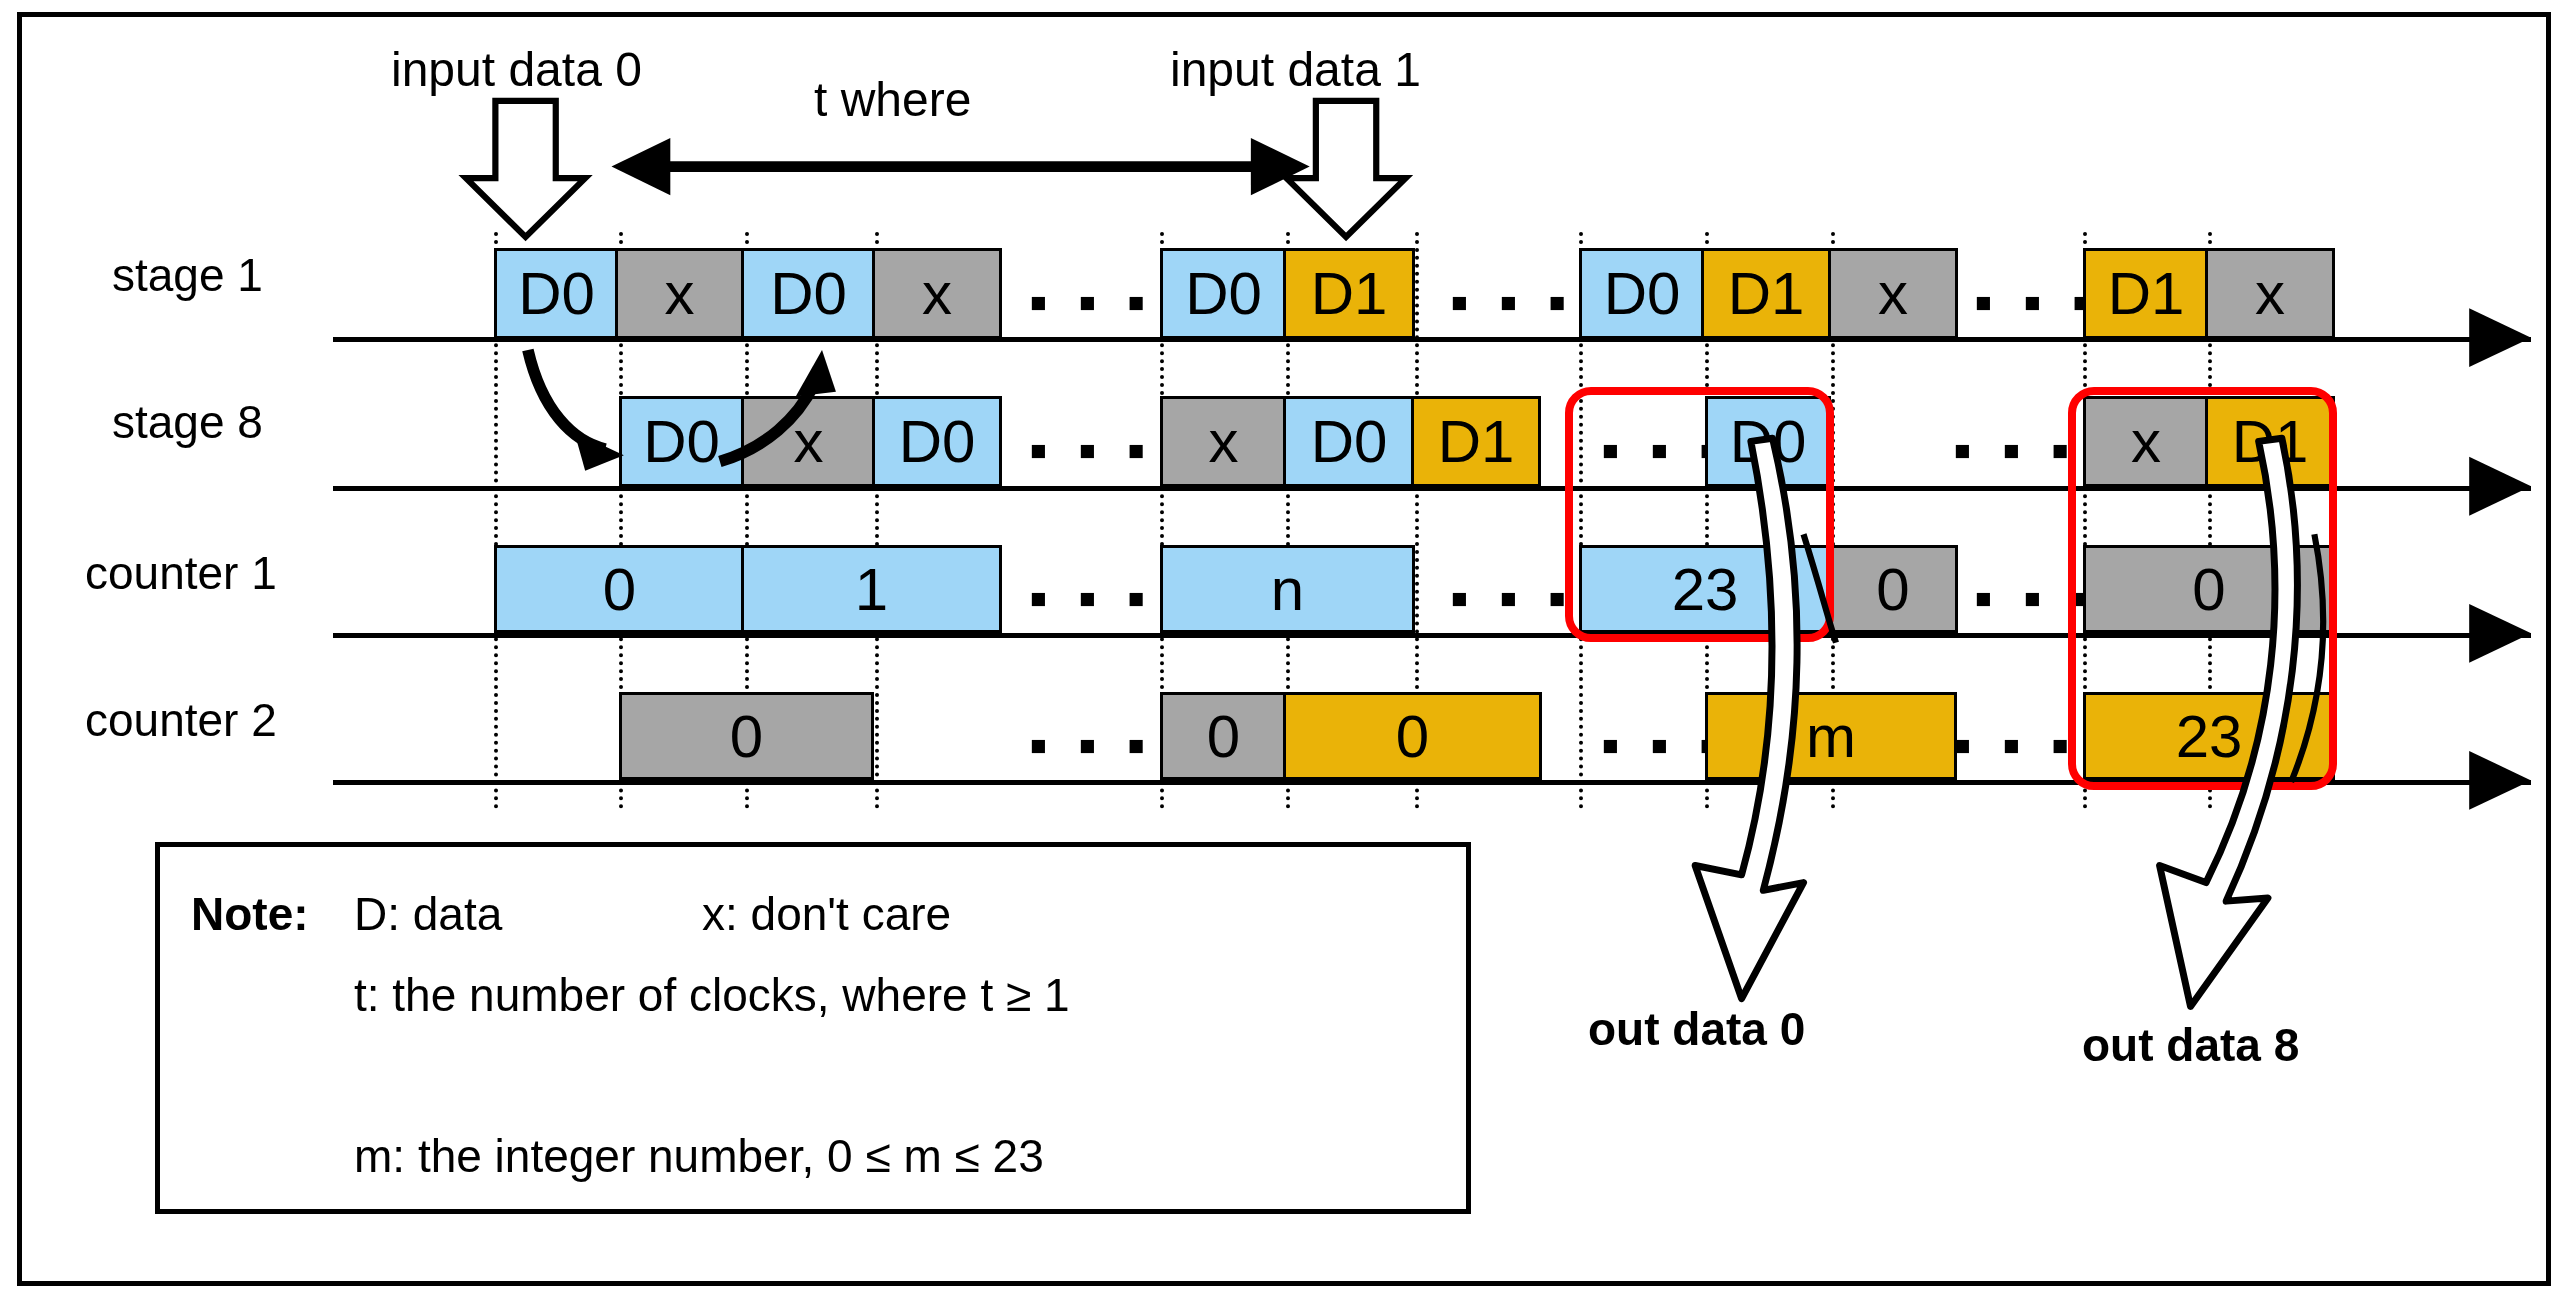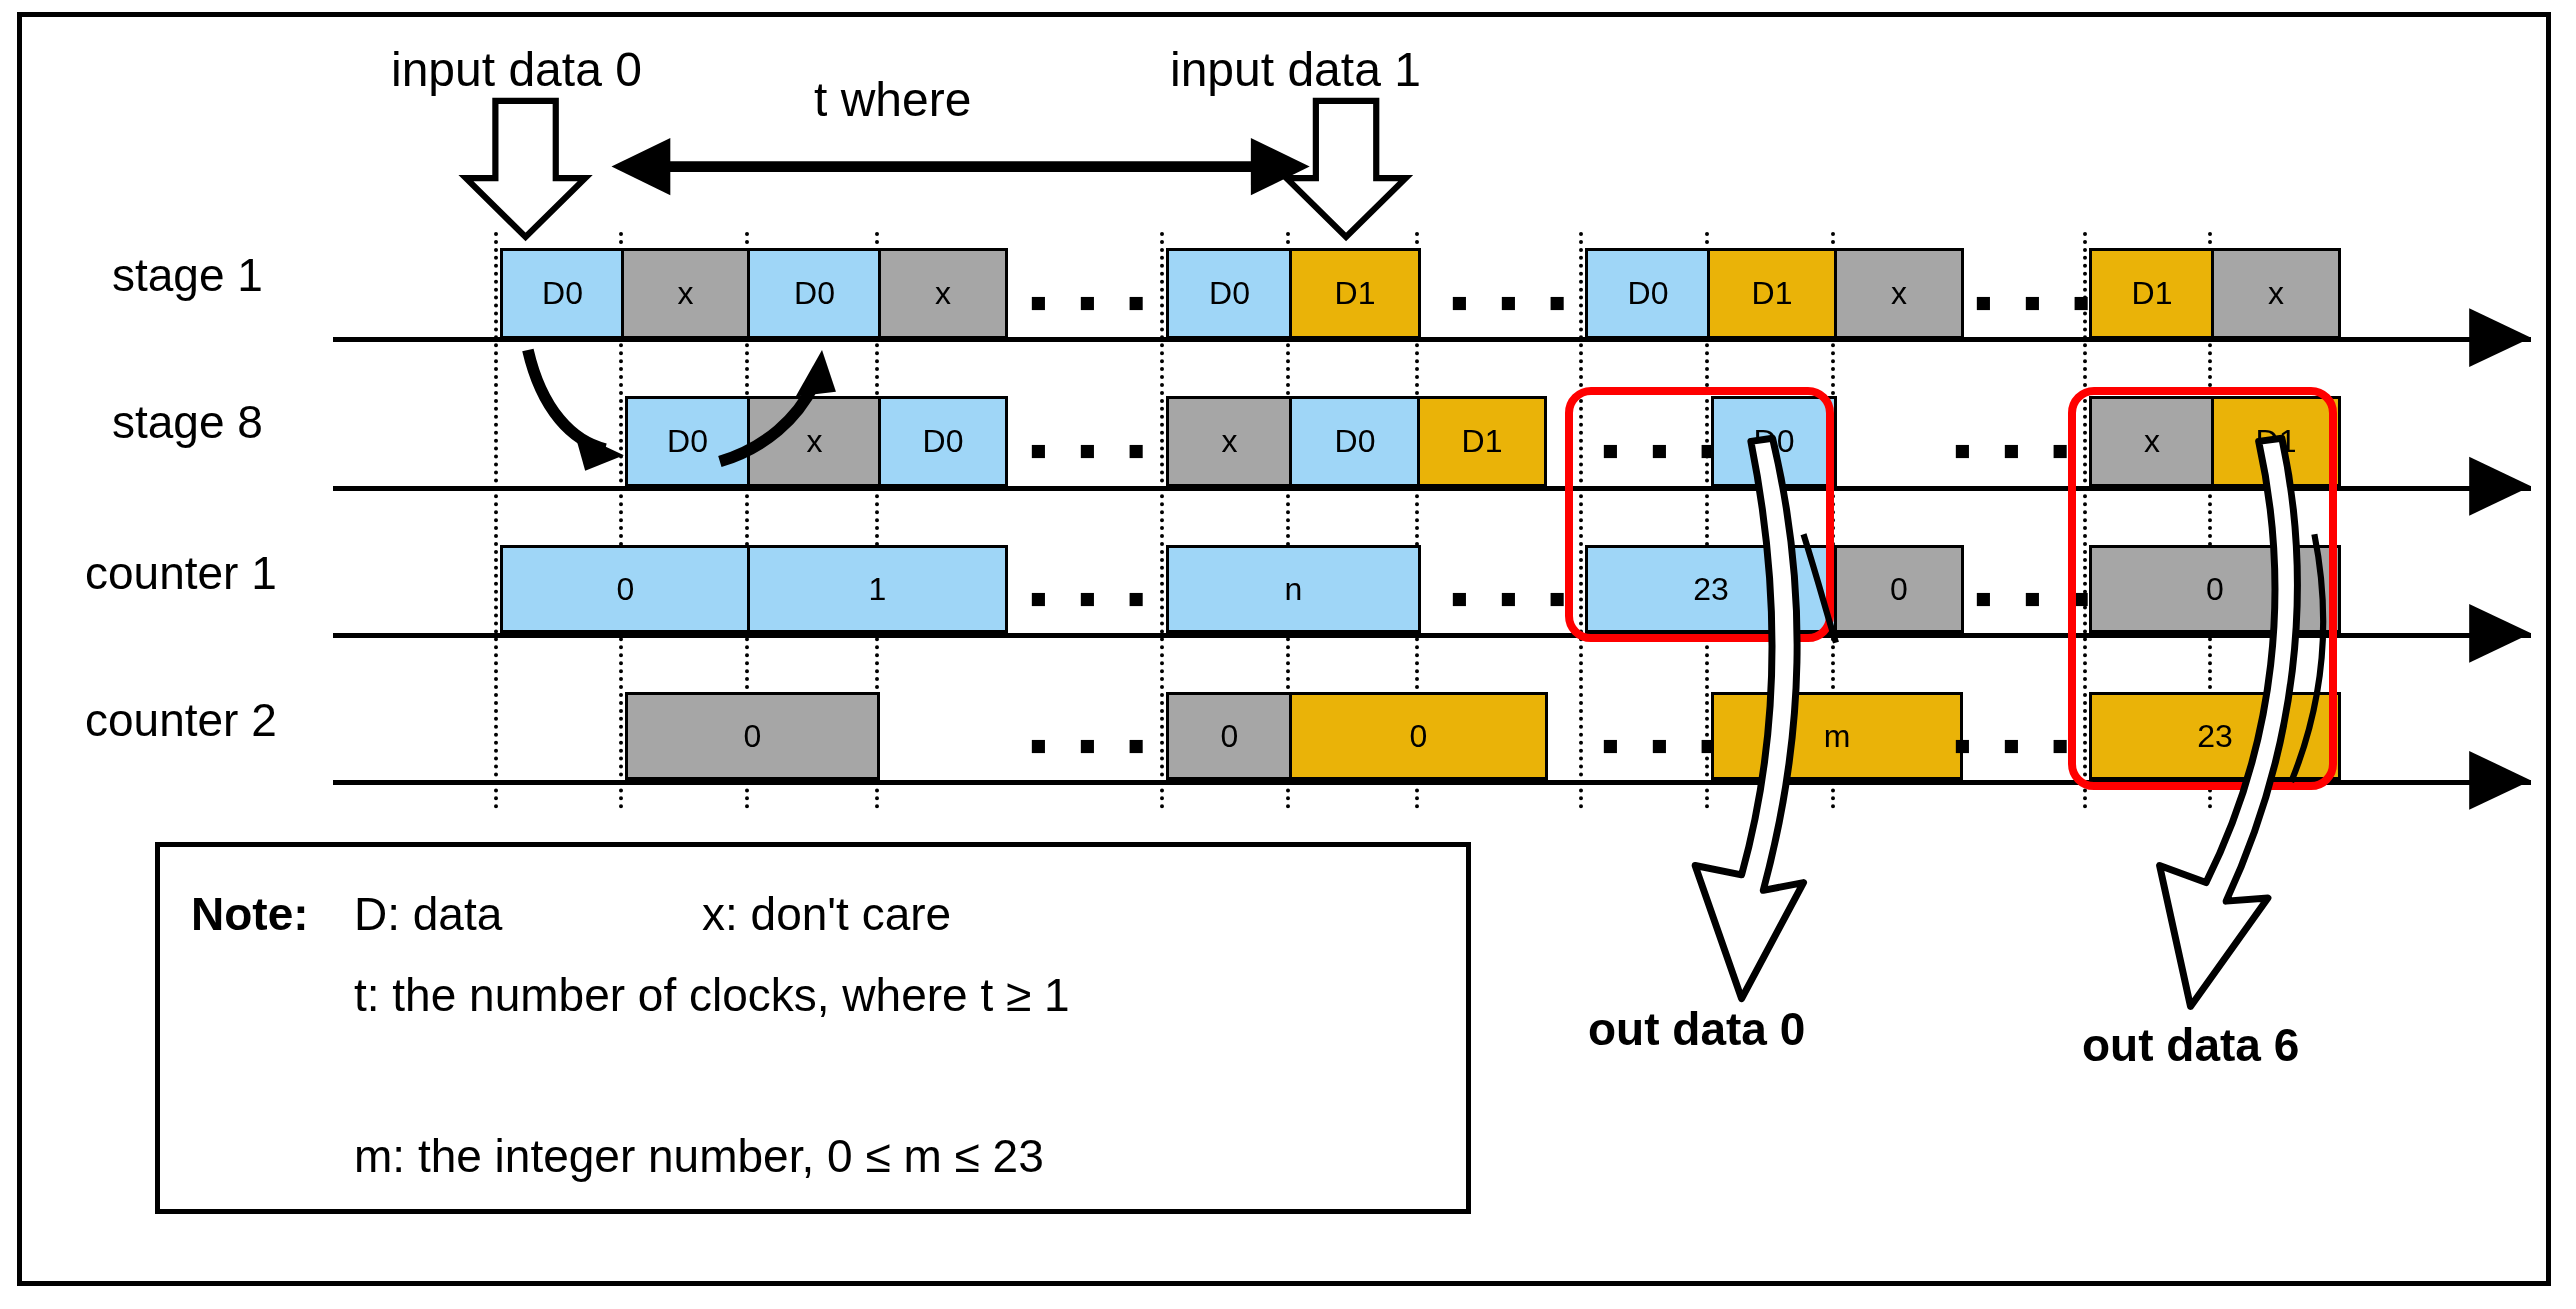--- a/index.html
+++ b/index.html
@@ -35,10 +35,9 @@
     display: flex;
     align-items: center;
     justify-content: center;
-    font-size: 32px;
+    font-size: 60px;
     color: #000;
     overflow: hidden;
-    margin-left: 6px;
   }
   .cell.blue { background: #9fd6f7; }
   .cell.gray { background: #a6a6a6; }

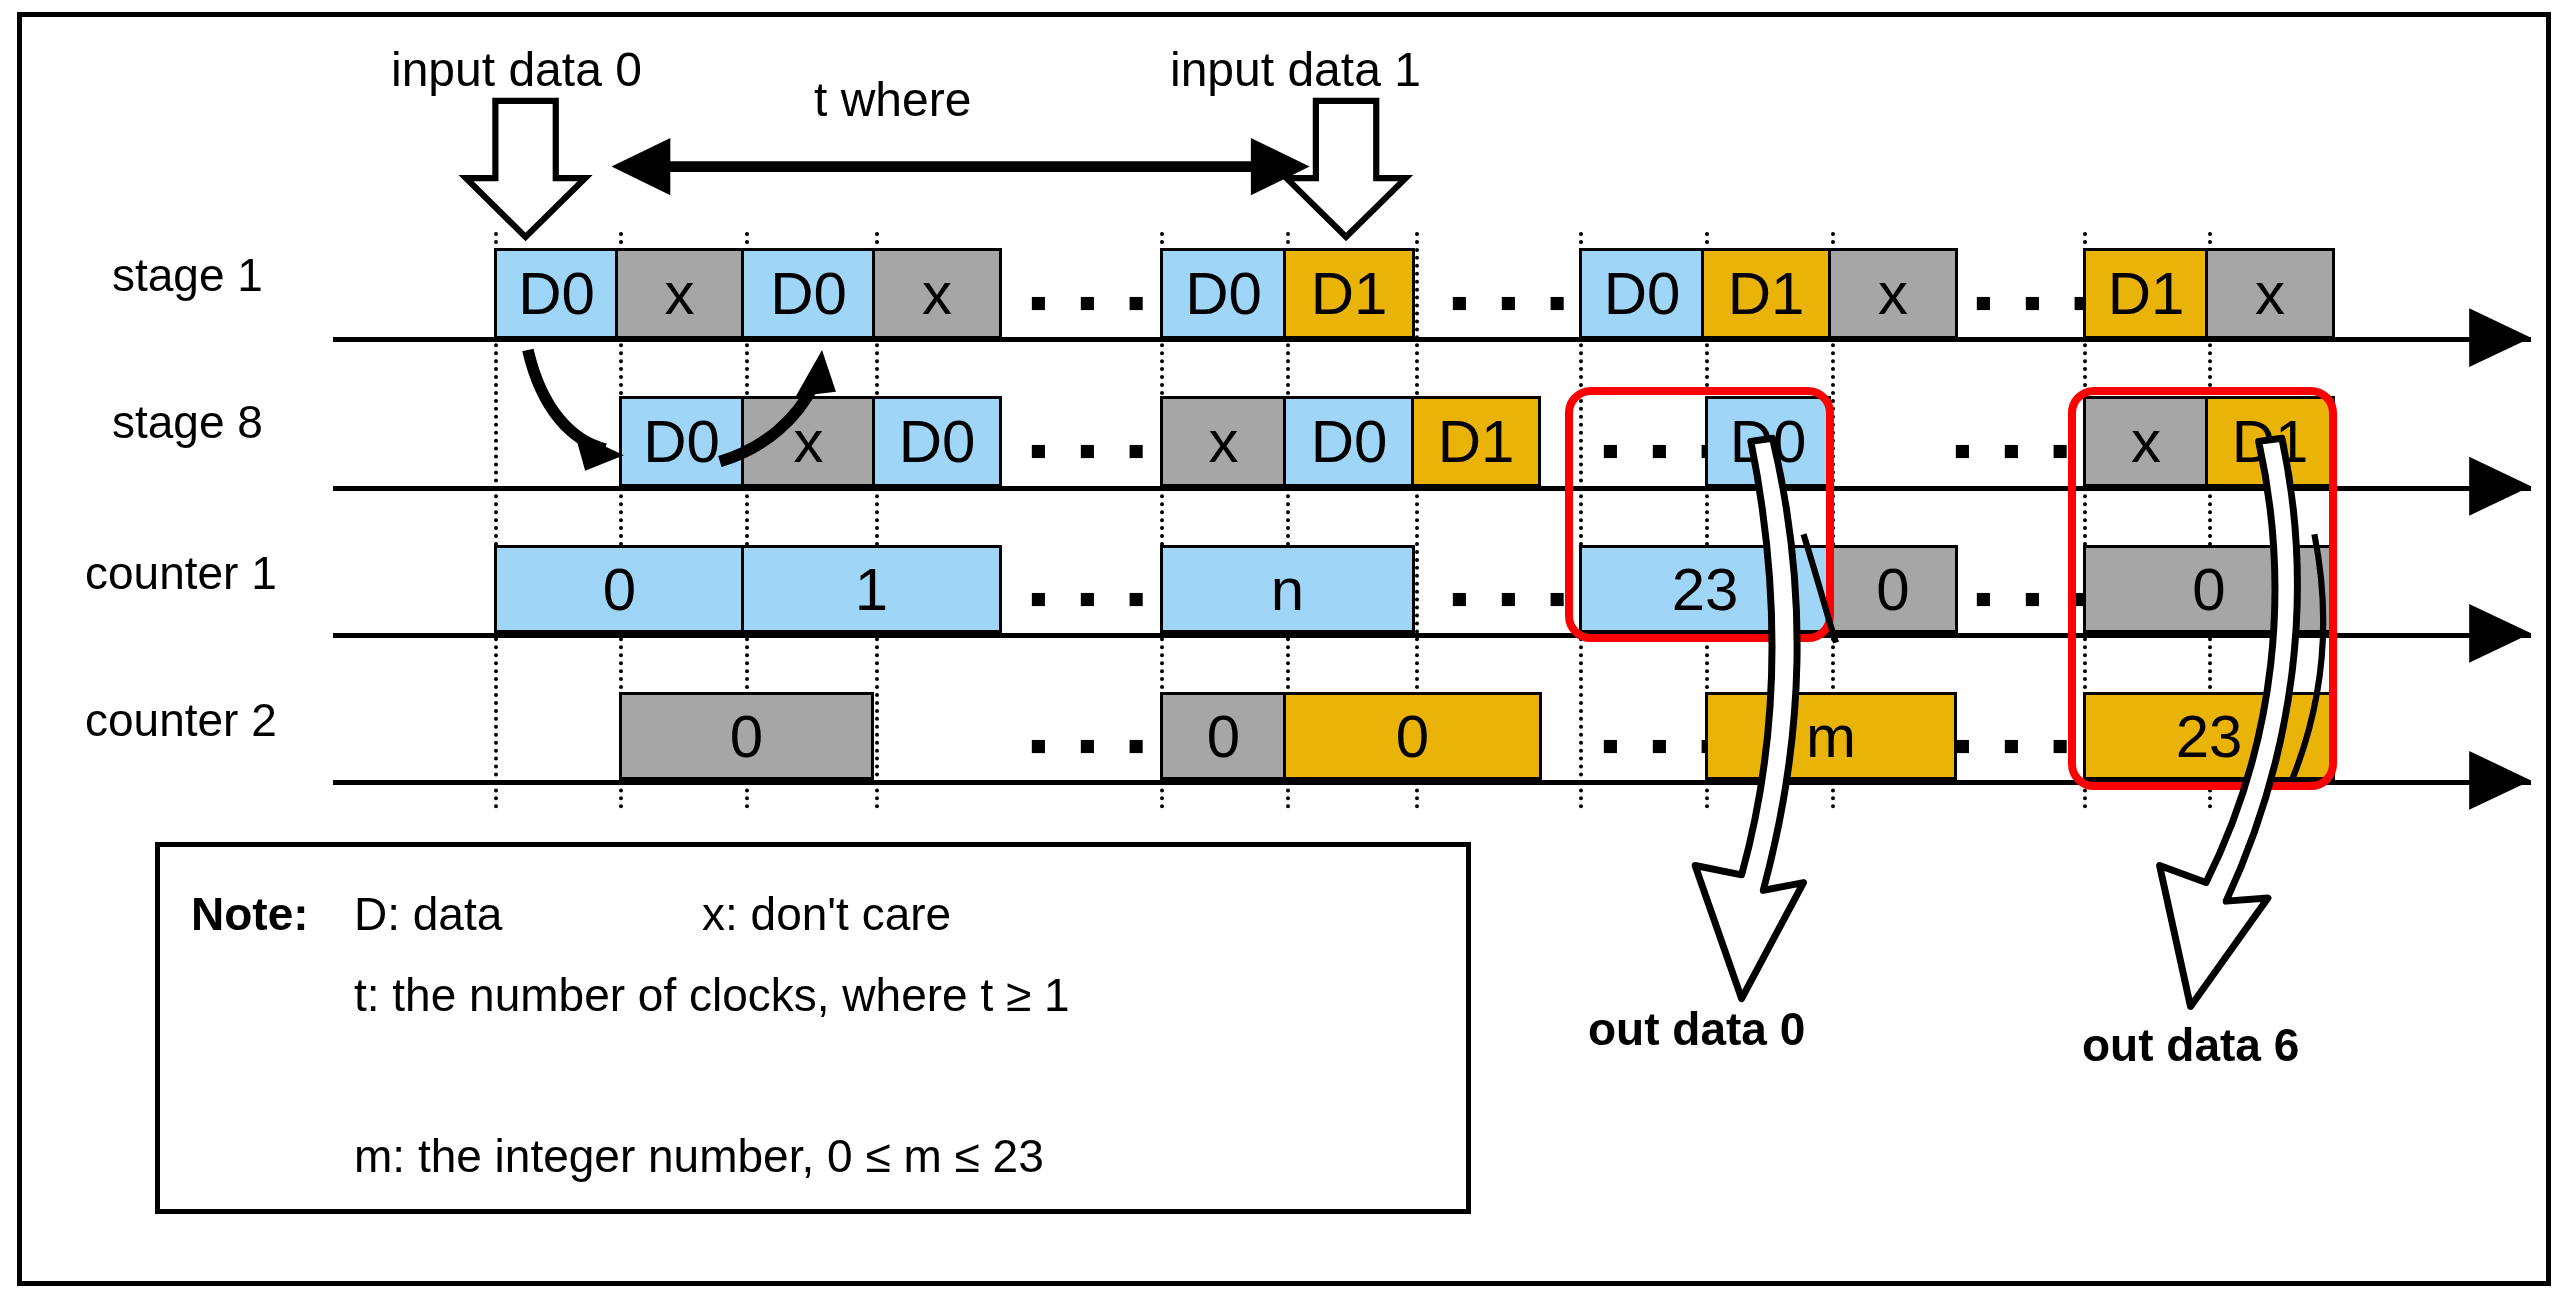--- a/index.html
+++ b/index.html
@@ -168,7 +168,7 @@
   <div class="redbox" style="left:2068px; top:387px; width:269px; height:403px;"></div>
 
   <div class="lbl outlabel" style="left:1588px; top:1006px;">out data 0</div>
-  <div class="lbl outlabel" style="left:2082px; top:1022px;">out data 6</div>
+  <div class="lbl outlabel" style="left:2082px; top:1022px;">out data 8</div>
 
   <div id="notebox">
     <div class="noteline notebold" style="left:31px; top:40px;">Note:</div>

